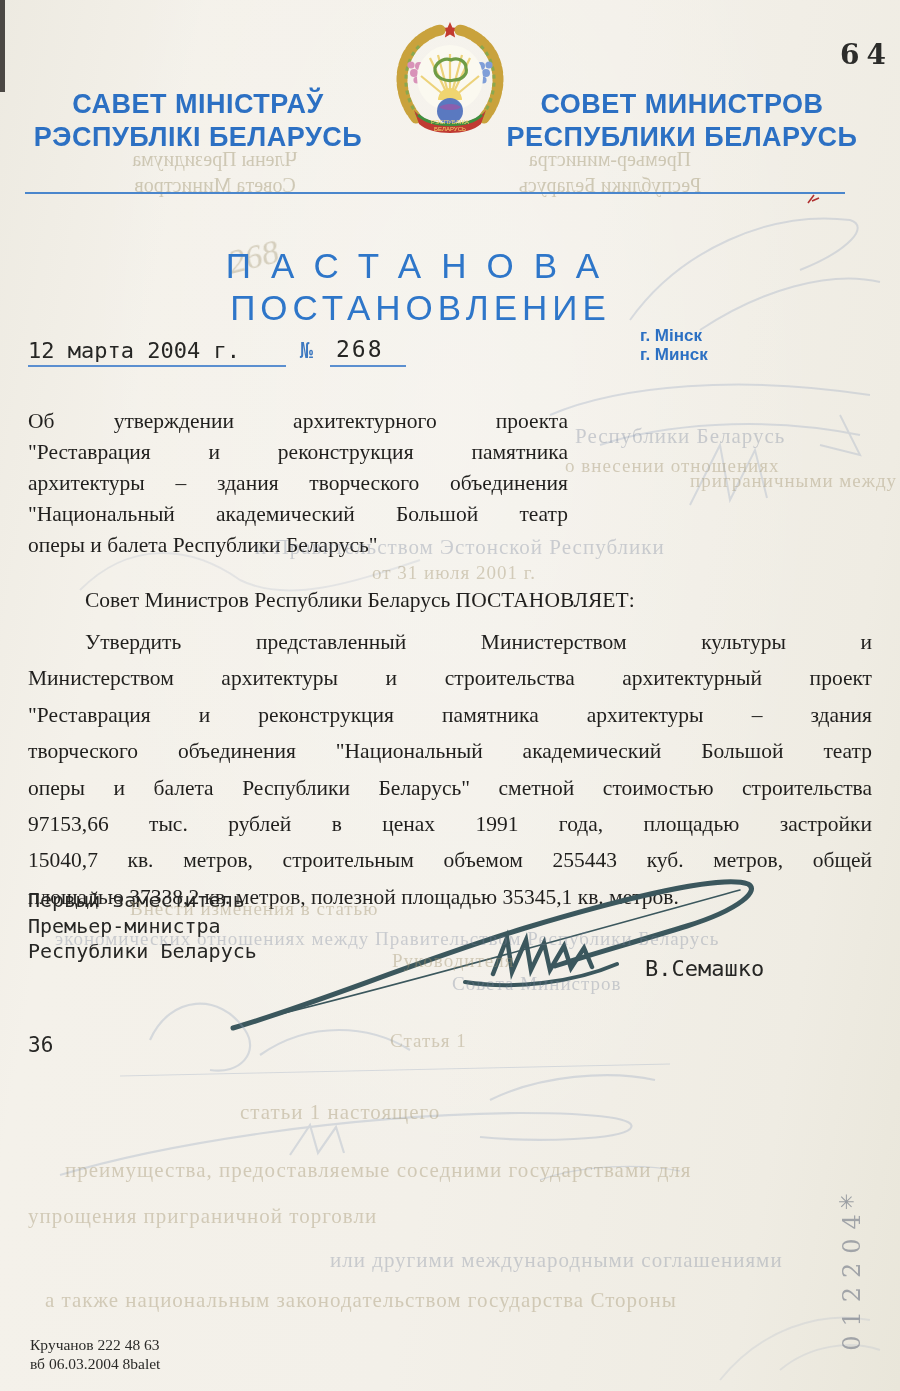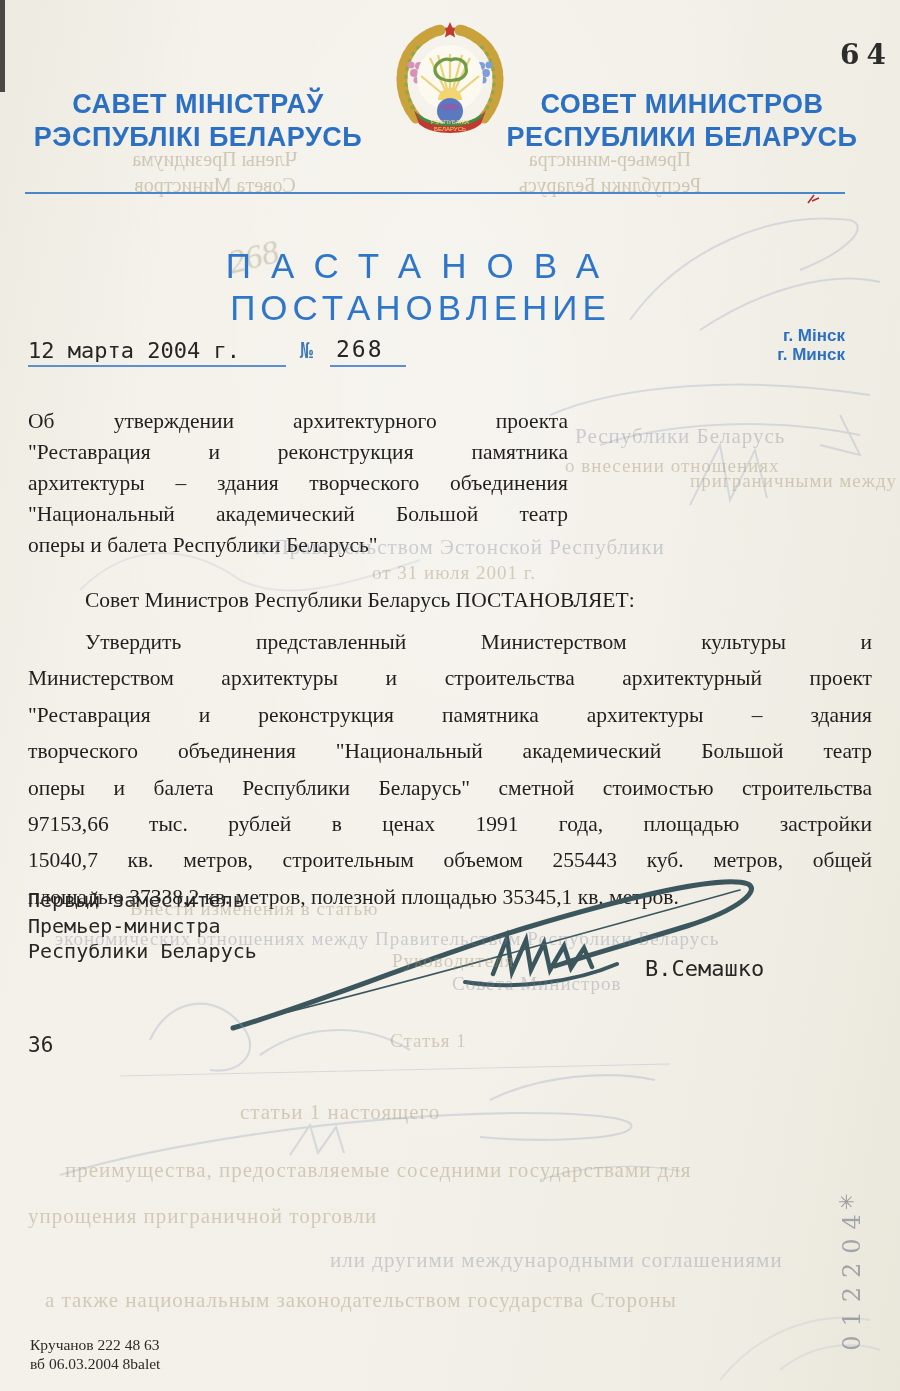--- a/index.html
+++ b/index.html
@@ -35,7 +35,7 @@
     font-family:"Liberation Sans",sans-serif;font-weight:400;font-size:35px;
     color:#2e76c9;letter-spacing:5px;text-indent:5px;}
   
-  .place{left:640px;top:326px;width:205px;text-align:right;
+  .place{left:640px;top:326px;width:205px;text-align:left;
     font-family:"Liberation Sans",sans-serif;font-weight:700;font-size:17px;
     line-height:19px;color:#2c70c3;}
   

